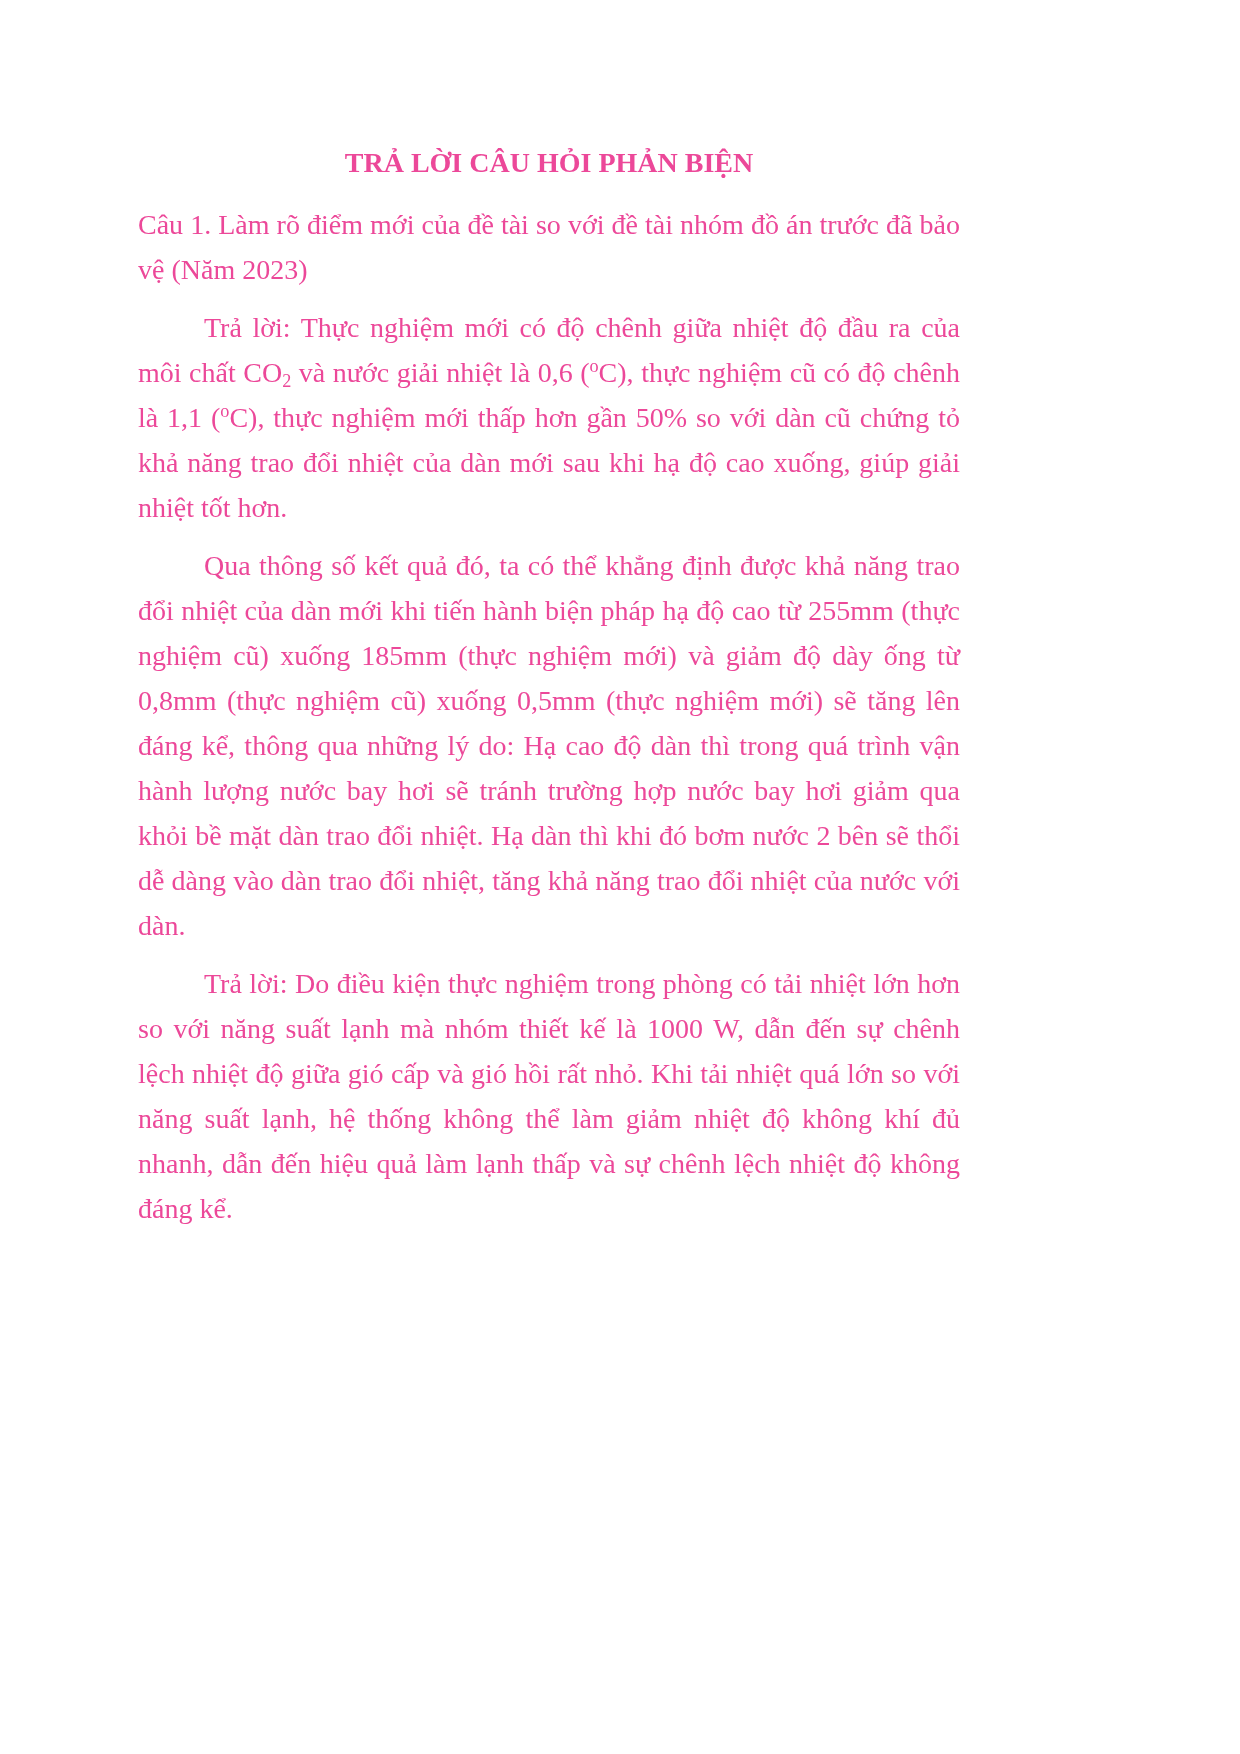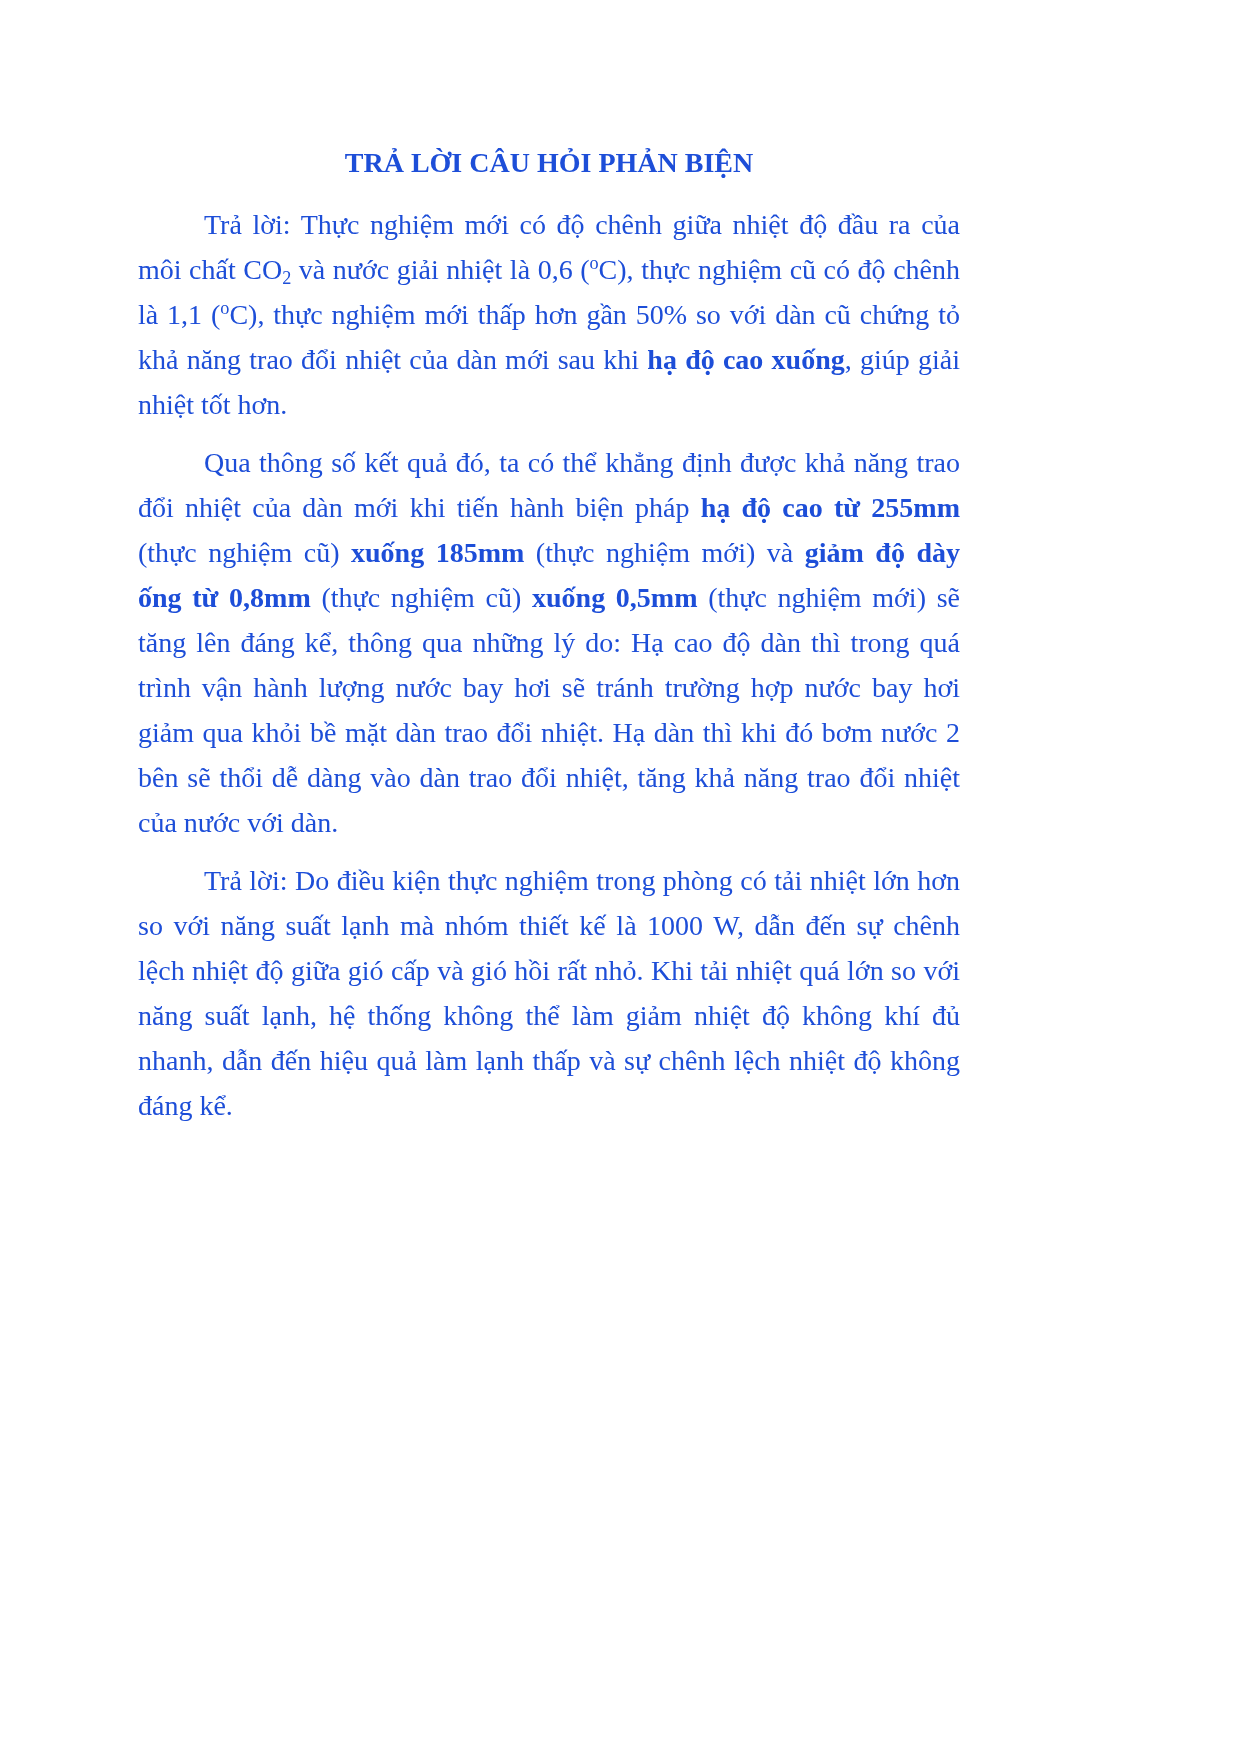--- a/index.html
+++ b/index.html
@@ -12,7 +12,7 @@
     width: 1092px;
     height: 1754px;
     background: #ffffff;
-    color: #1d4ed8;
+    color: #ec4899;
     font-family: "Liberation Serif", "DejaVu Serif", serif;
     font-size: 28px;
     line-height: 45px;

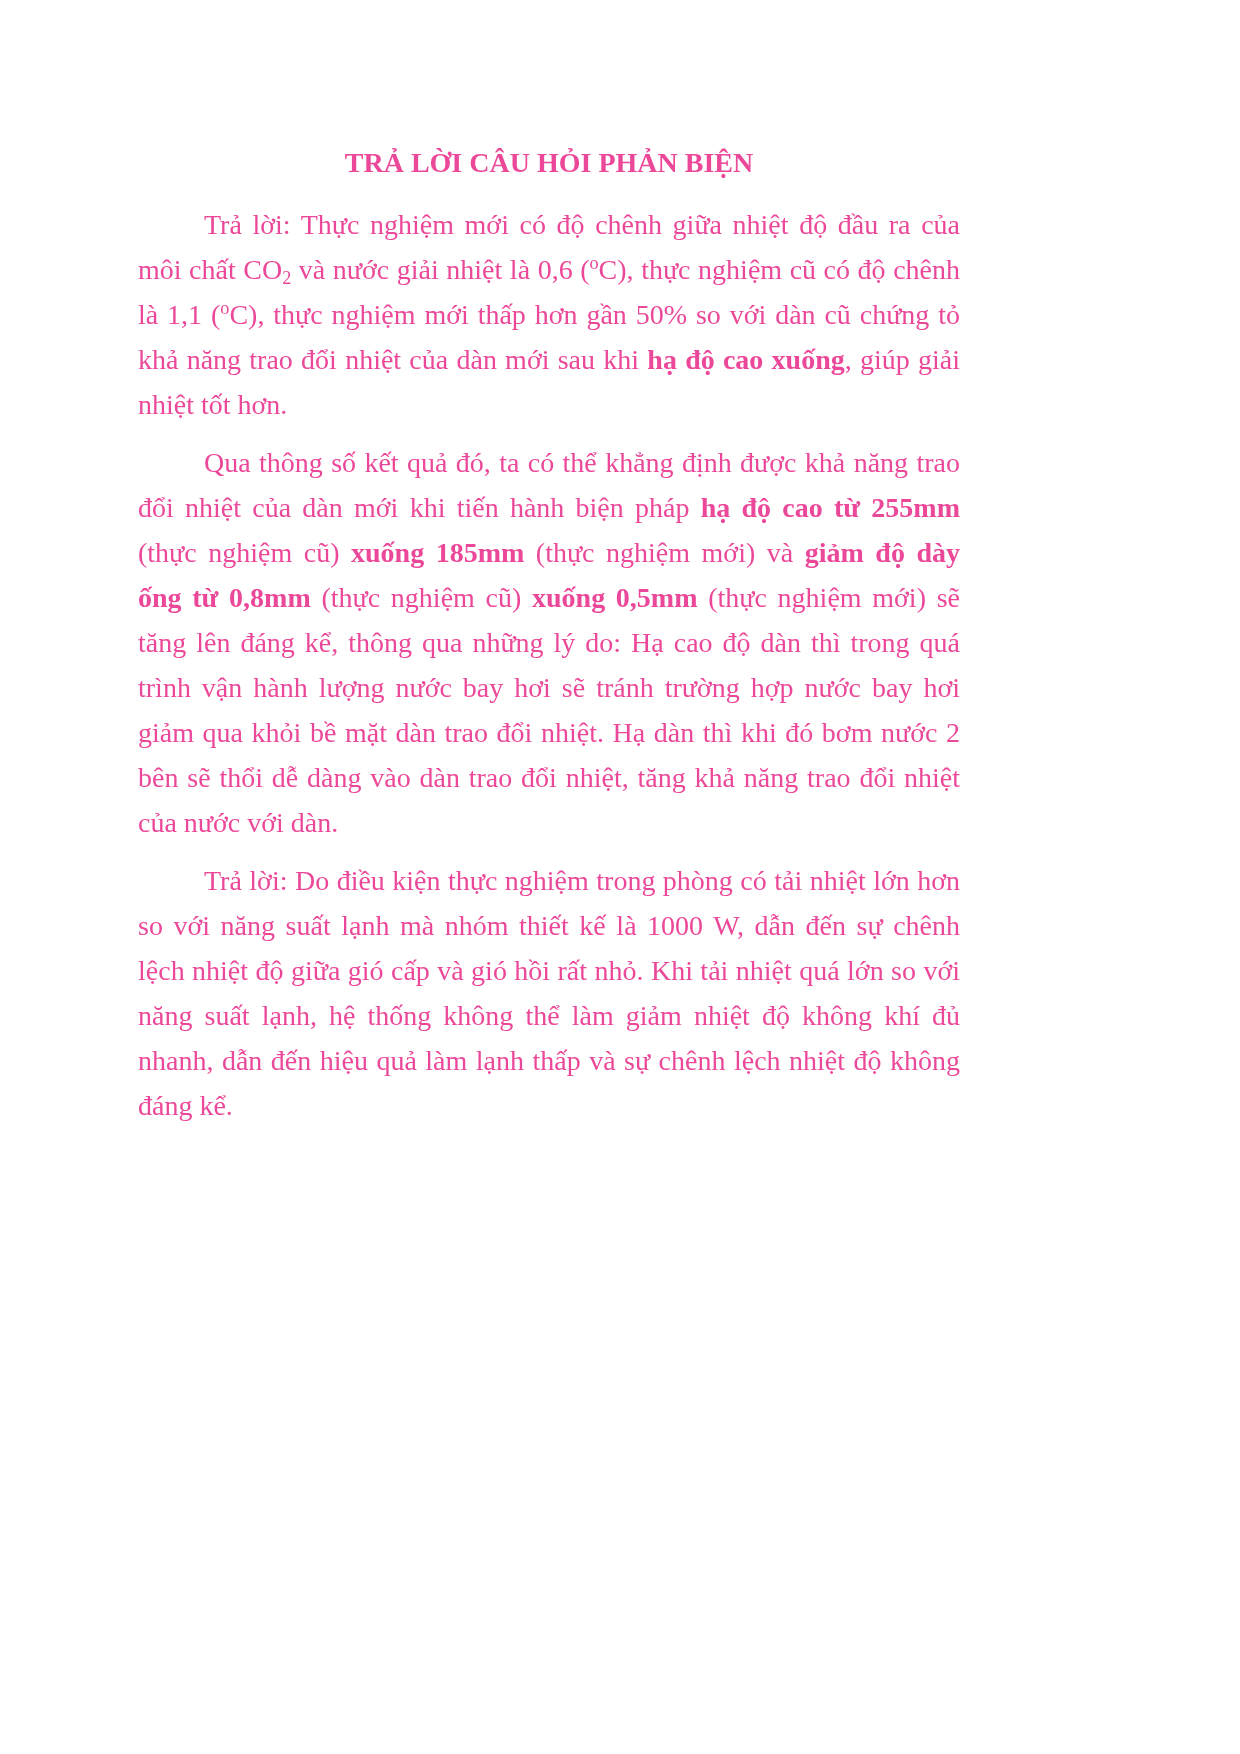--- a/index.html
+++ b/index.html
@@ -52,6 +52,7 @@
 <div class="page">
   <h1 class="title">TRẢ LỜI CÂU HỎI PHẢN BIỆN</h1>
   <div class="paragraphs" id="paragraphs">
+      <p class="question"><span>Câu 1. Làm rõ điểm mới của đề tài so với đề tài nhóm đồ án trước đã bảo vệ (Năm 2023)</span></p>
       <p class="answer"><span>Trả lời: Thực nghiệm mới có độ chênh giữa nhiệt độ đầu ra của môi chất CO</span><sub>2</sub><span> và nước giải nhiệt là 0,6 (</span><sup>o</sup><span>C), thực nghiệm cũ có độ chênh là 1,1 (</span><sup>o</sup><span>C), thực nghiệm mới thấp hơn gần 50% so với dàn cũ chứng tỏ khả năng trao đổi nhiệt của dàn mới sau khi </span><span class="run-b">hạ độ cao xuống</span><span>, giúp giải nhiệt tốt hơn.</span></p>
       <p class="answer"><span>Qua thông số kết quả đó, ta có thể khẳng định được khả năng trao đổi nhiệt của dàn mới khi tiến hành biện pháp </span><span class="run-b">hạ độ cao từ 255mm</span><span> (thực nghiệm cũ) </span><span class="run-b">xuống 185mm</span><span> (thực nghiệm mới) và </span><span class="run-b">giảm độ dày ống từ 0,8mm</span><span> (thực nghiệm cũ) </span><span class="run-b">xuống 0,5mm</span><span> (thực nghiệm mới)  sẽ tăng lên đáng kể, thông qua những lý do: Hạ cao độ dàn thì trong quá trình vận hành lượng nước bay hơi sẽ tránh trường hợp nước bay hơi giảm qua khỏi bề mặt dàn trao đổi nhiệt. Hạ dàn thì khi đó bơm nước 2 bên sẽ thổi dễ dàng vào dàn trao đổi nhiệt, tăng khả năng trao đổi nhiệt của nước với dàn.</span></p>
       <p class="answer"><span>Trả lời: Do điều kiện thực nghiệm trong phòng có tải nhiệt lớn hơn so với năng suất lạnh mà nhóm thiết kế là 1000 W, dẫn đến sự chênh lệch nhiệt độ giữa gió cấp và gió hồi rất nhỏ. Khi tải nhiệt quá lớn so với năng suất lạnh, hệ thống không thể làm giảm nhiệt độ không khí đủ nhanh, dẫn đến hiệu quả làm lạnh thấp và sự chênh lệch nhiệt độ không đáng kể.</span></p>

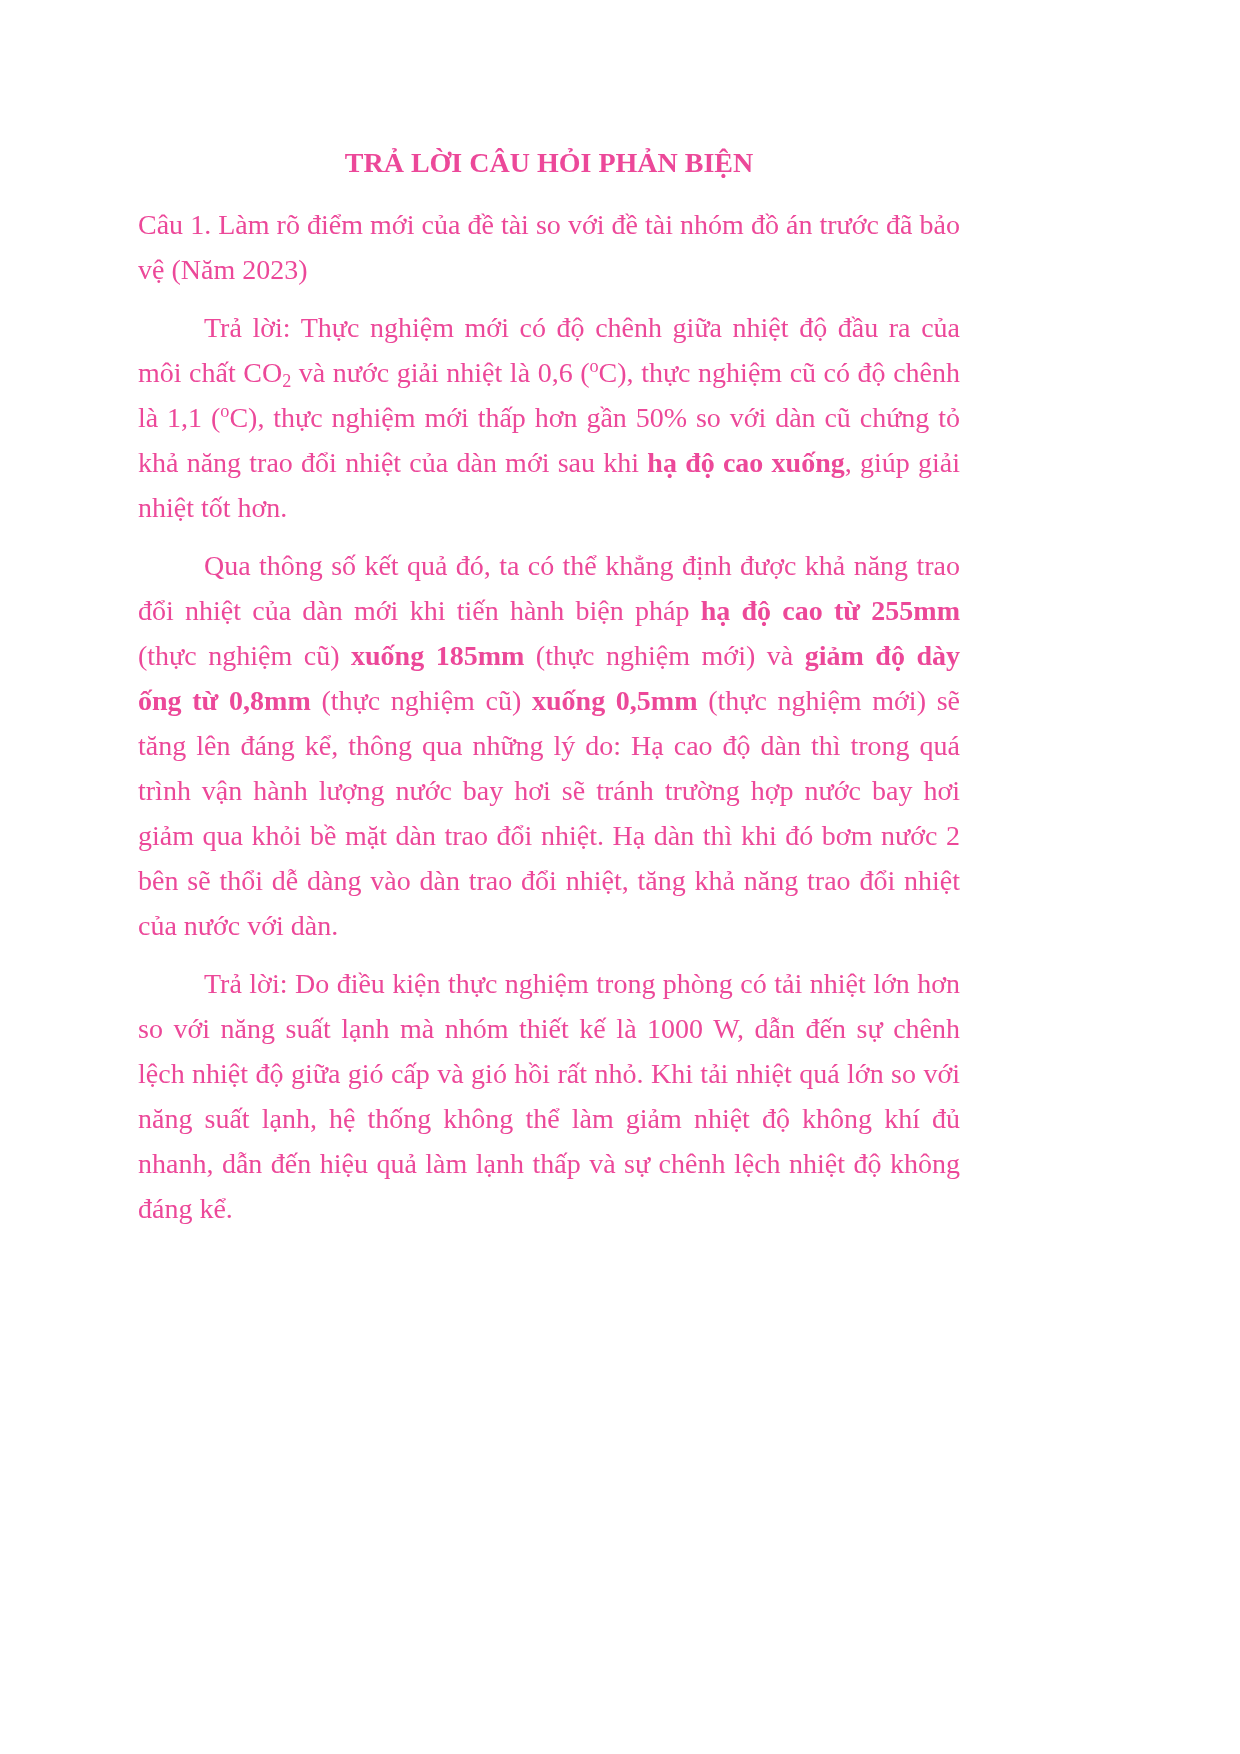--- a/index.html
+++ b/index.html
@@ -38,7 +38,7 @@
   .paragraphs p.question {
     text-indent: 0;
   }
-  .run-b { font-weight: bold; }
+  .run-b { font-weight: normal; }
   sup, sub {
     font-size: 65%;
     line-height: 0;

